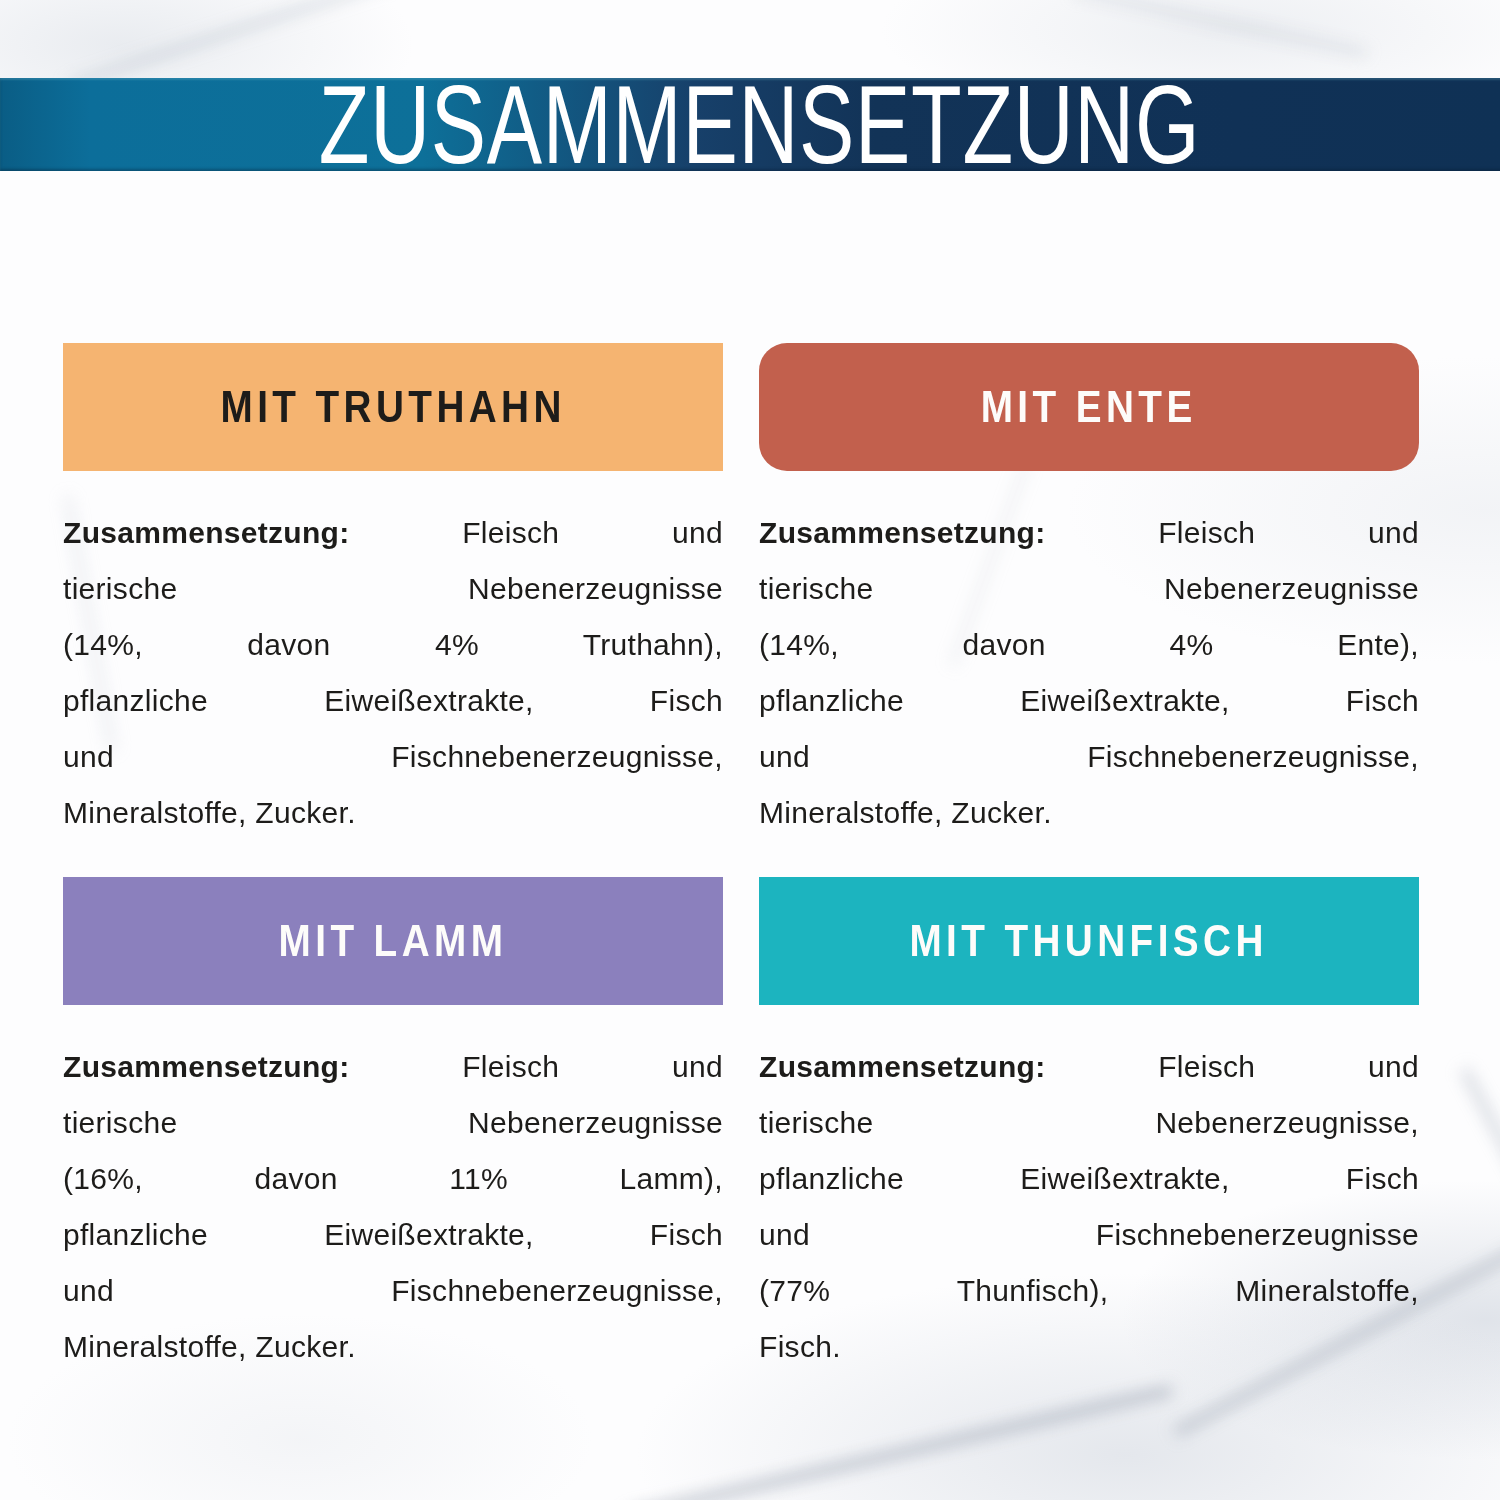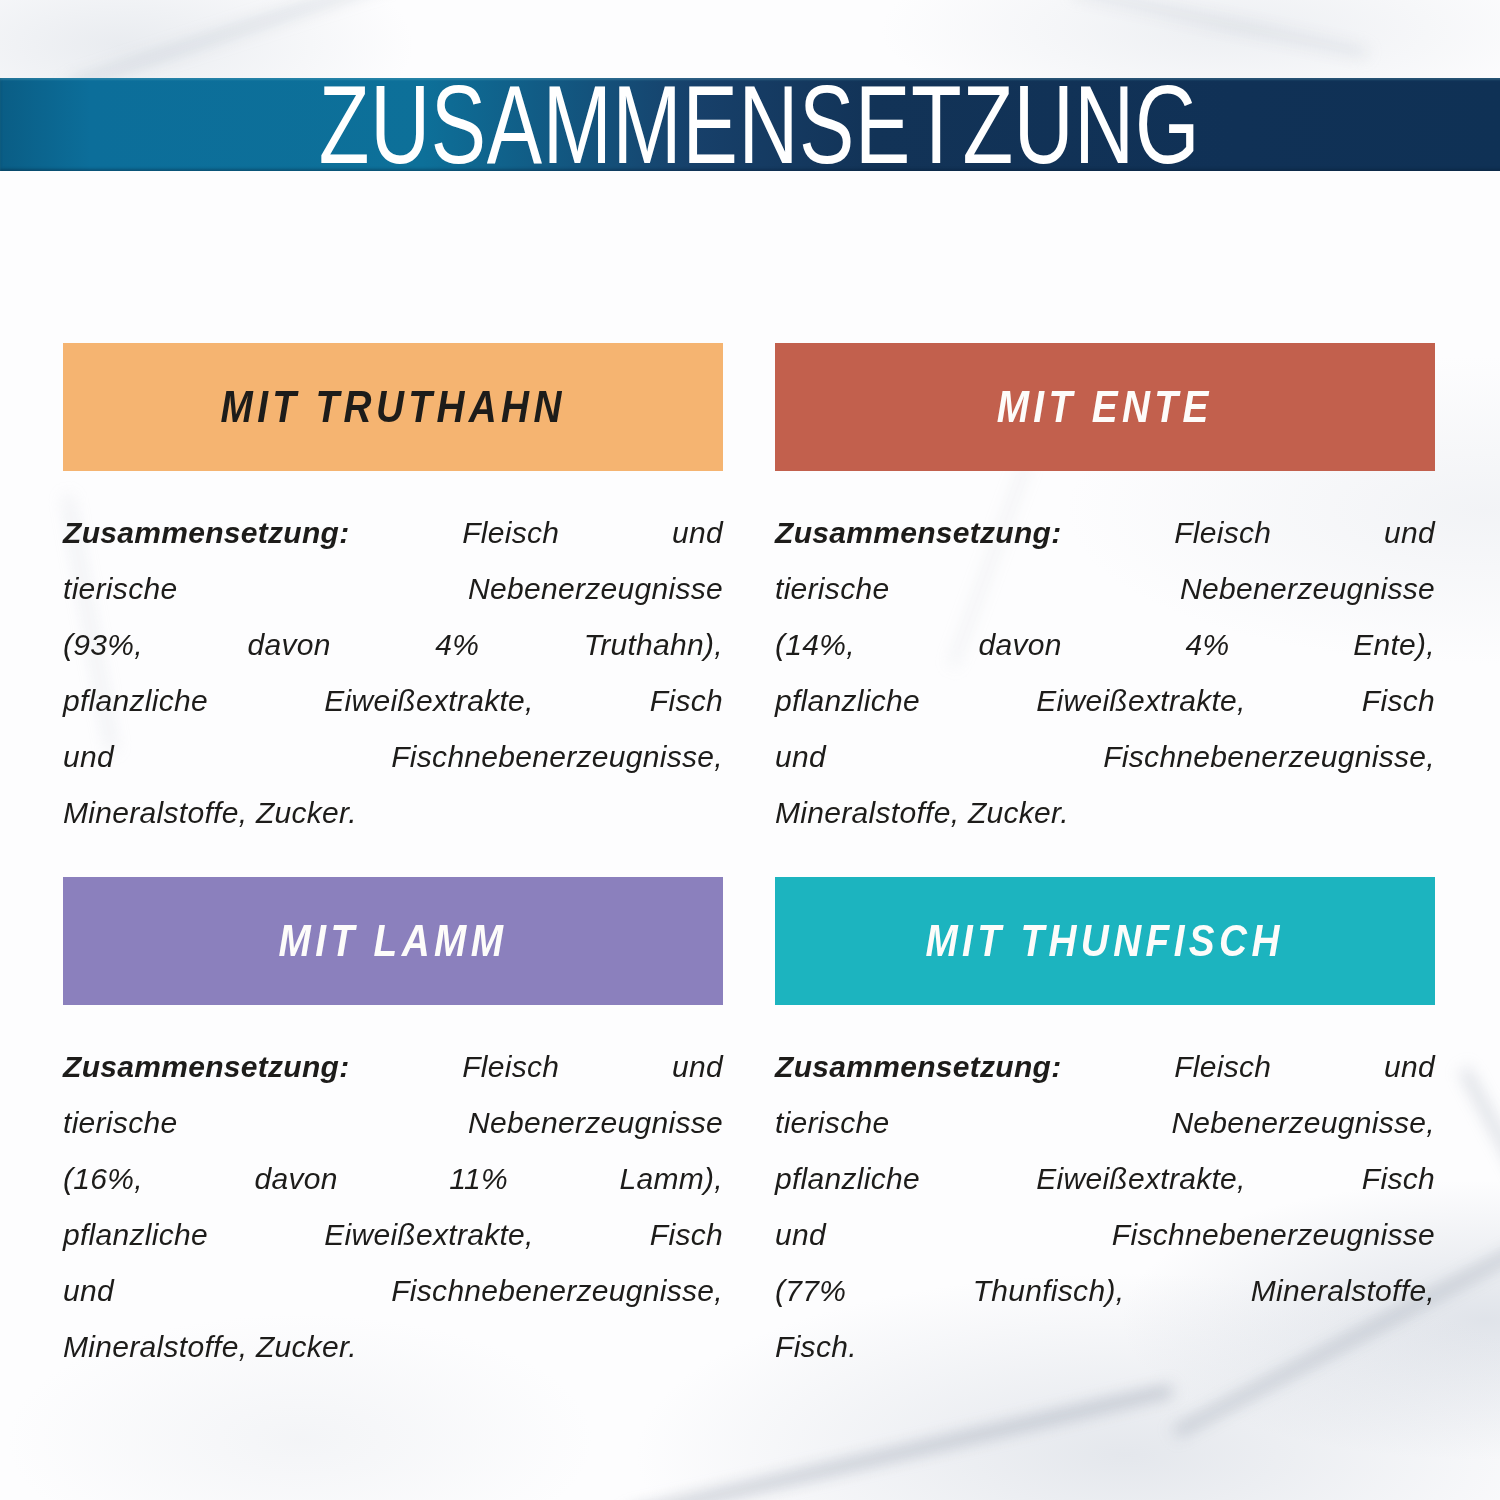--- a/index.html
+++ b/index.html
@@ -60,8 +60,7 @@
     width: 1374px;
     display: grid;
     grid-template-columns: 660px 660px;
-    column-gap: 52px;
-    font-style: italic;
+    column-gap: 36px;
   }
   .panel { margin-bottom: 36px; }
   .panel-header {

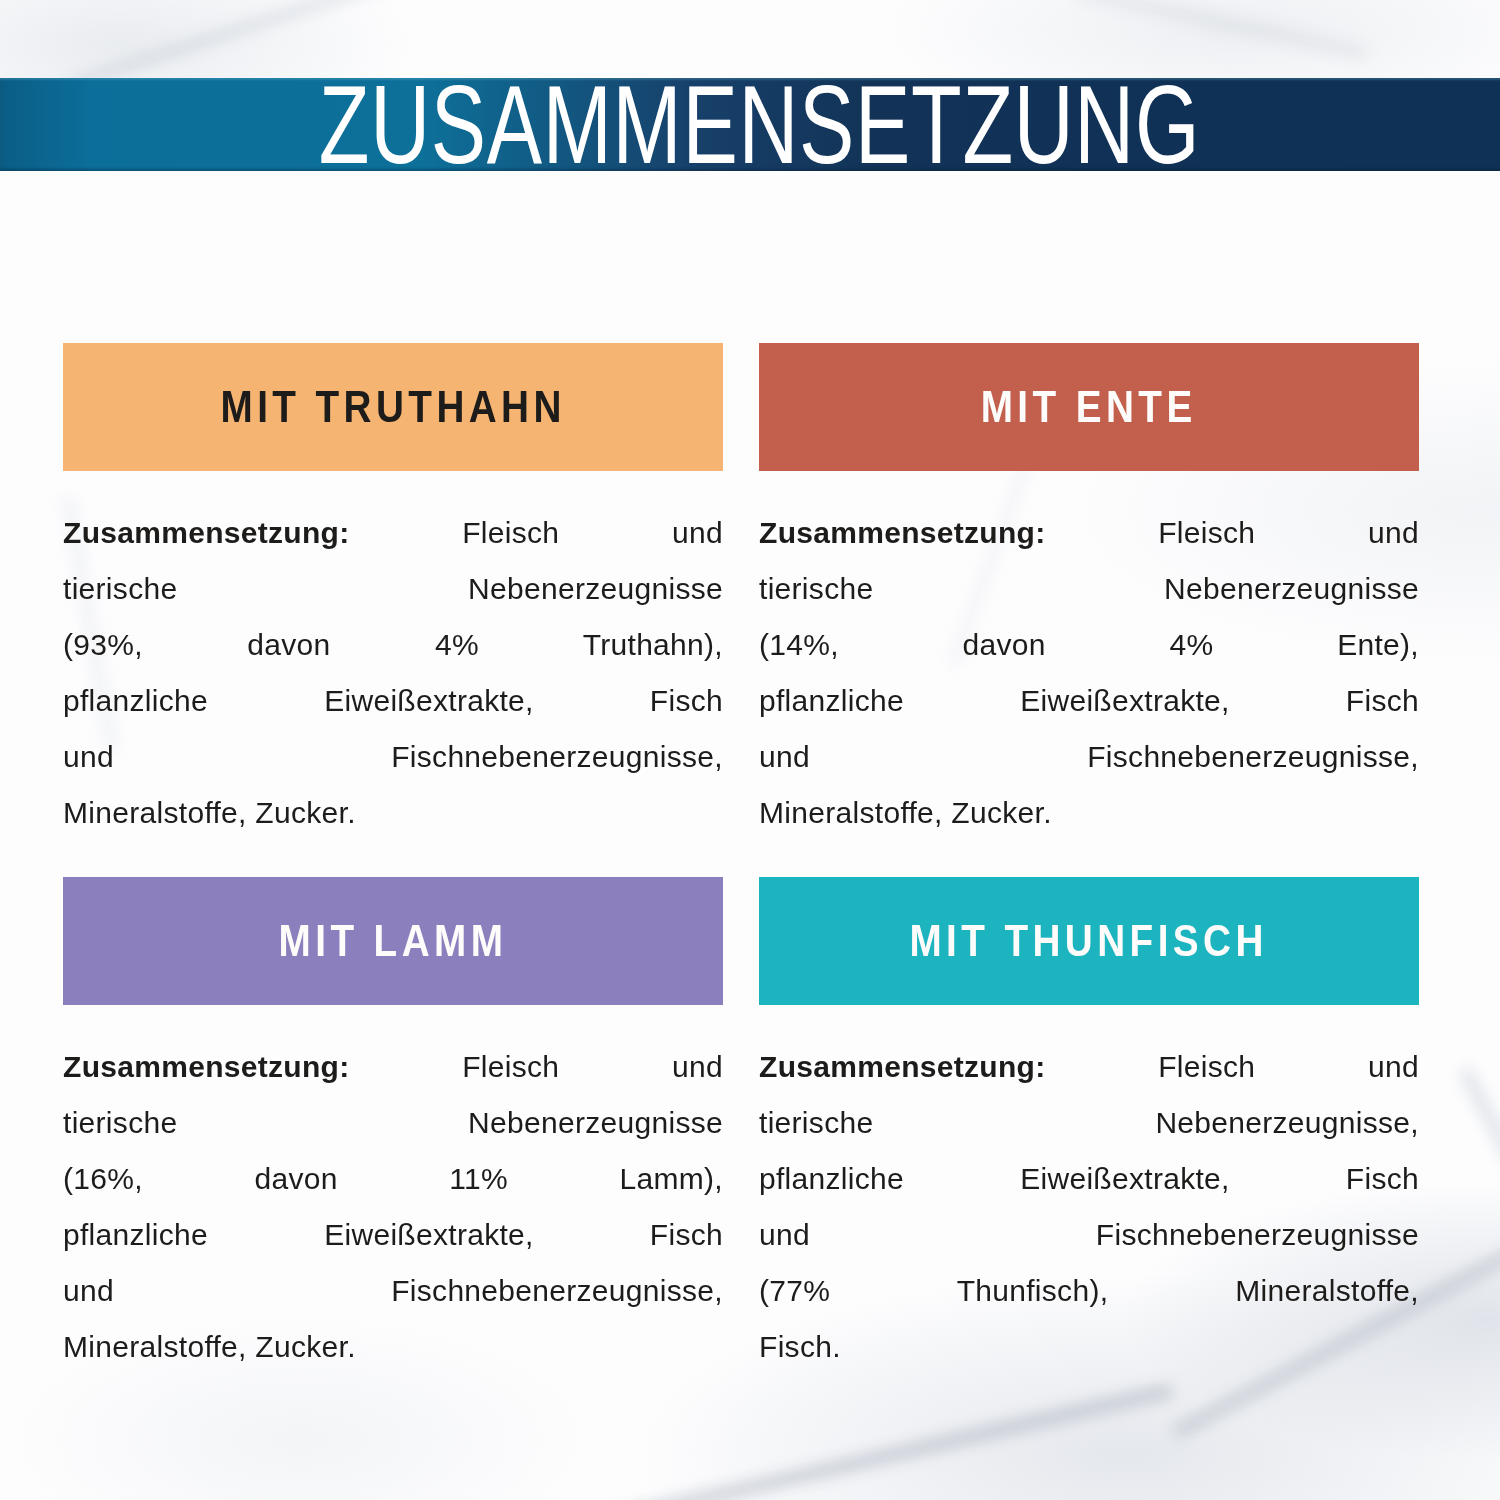--- a/index.html
+++ b/index.html
@@ -130,7 +130,7 @@
     </section>
 
     <section class="panel">
-      <header class="panel-header" style="background: rgb(194, 96, 77); color: rgb(253, 252, 250);">
+      <header class="panel-header" style="background: rgb(194, 96, 77); color: rgb(253, 252, 250); border-radius: 28px;">
         <span class="hdr-label">MIT ENTE</span>
       </header>
       <div class="panel-body">

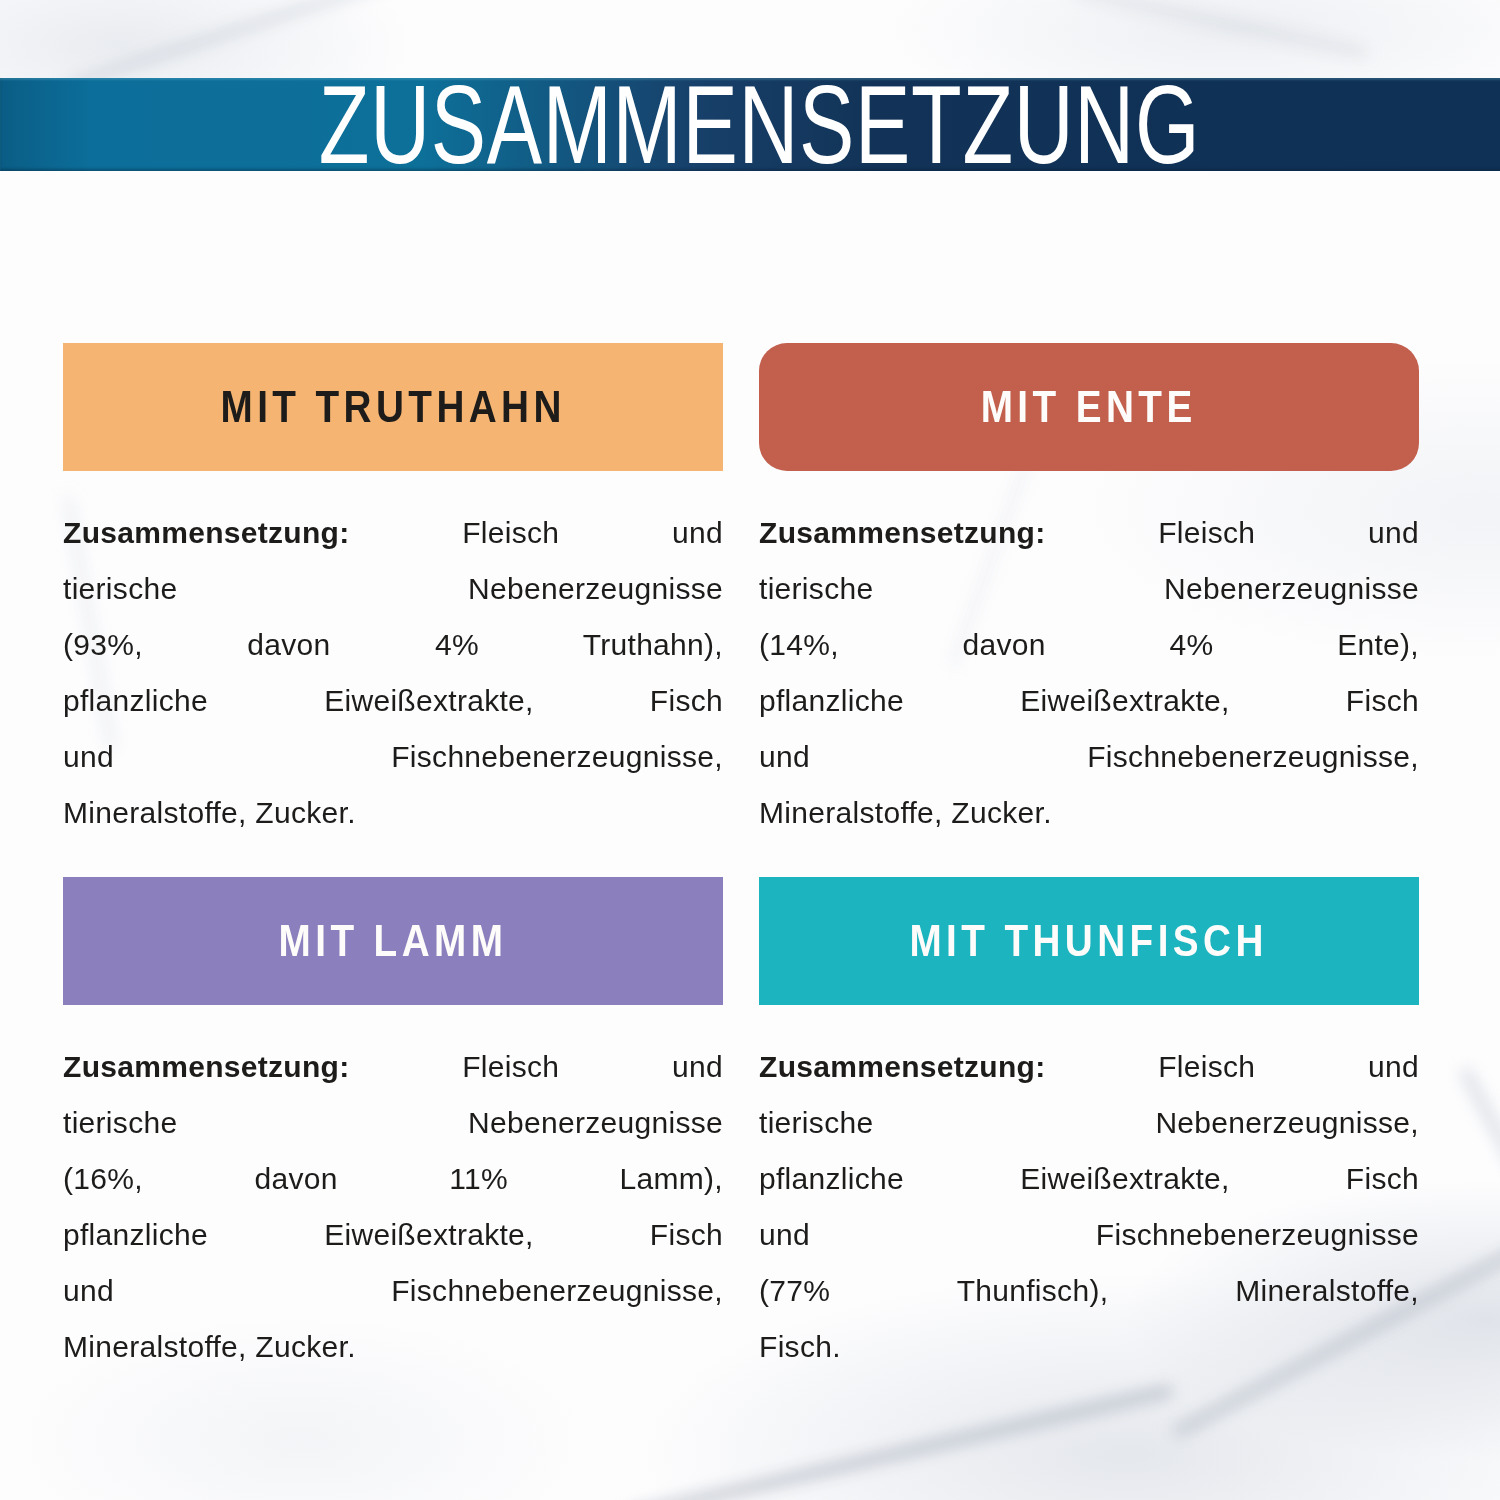--- a/index.html
+++ b/index.html
@@ -122,7 +122,7 @@
       <div class="panel-body">
         <div class="line"><b>Zusammensetzung:</b><span> Fleisch und</span></div>
         <div class="line">tierische Nebenerzeugnisse</div>
-        <div class="line">(93%, davon 4% Truthahn),</div>
+        <div class="line">(14%, davon 4% Truthahn),</div>
         <div class="line">pflanzliche Eiweißextrakte, Fisch</div>
         <div class="line">und Fischnebenerzeugnisse,</div>
         <div class="line last">Mineralstoffe, Zucker.</div>

